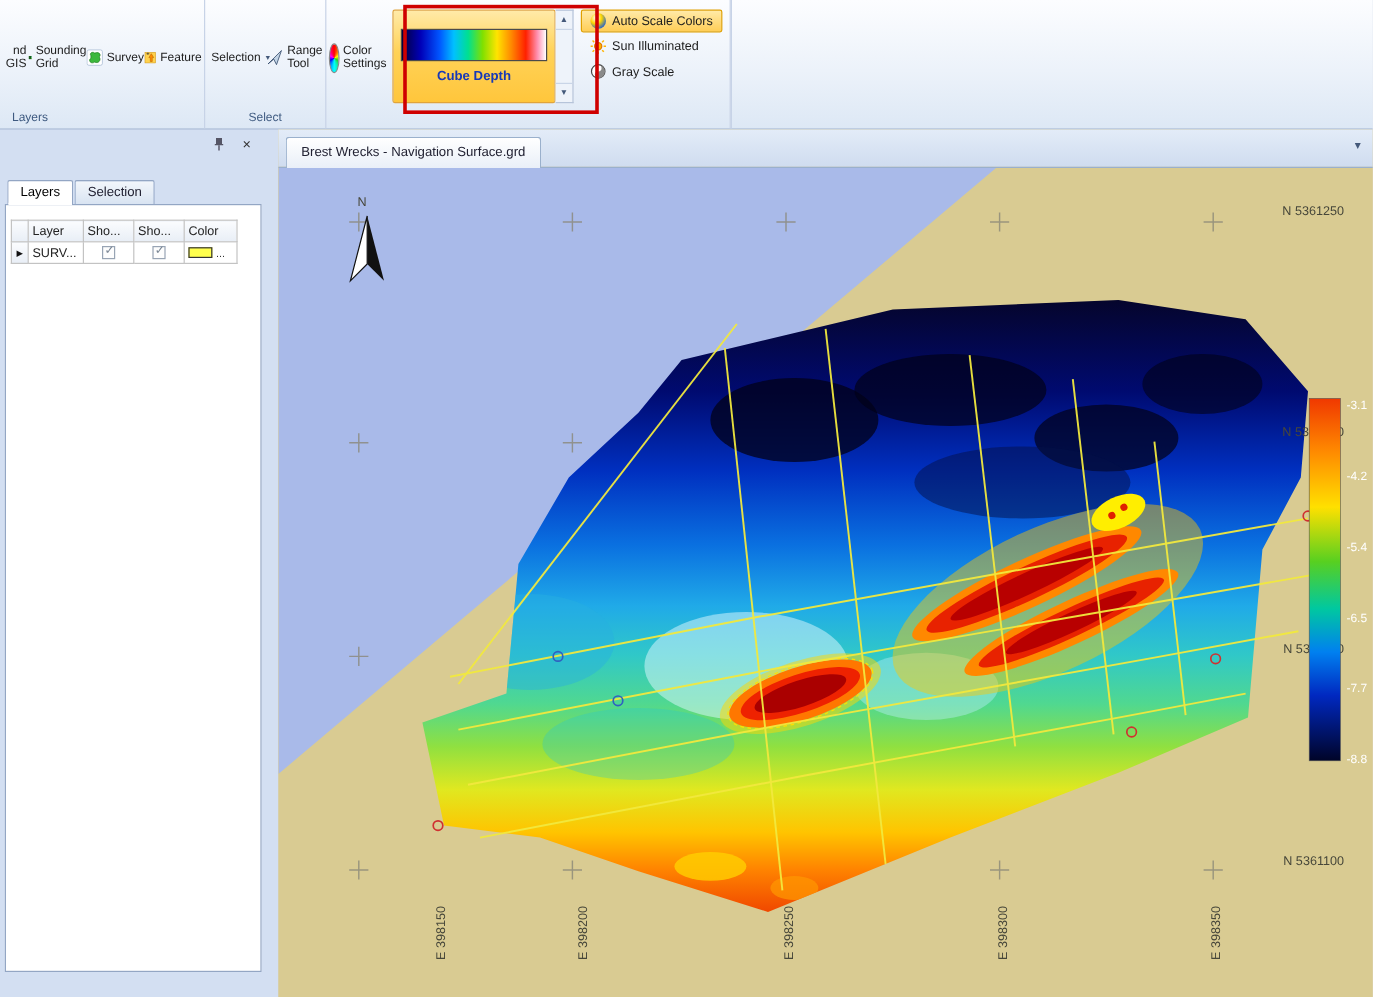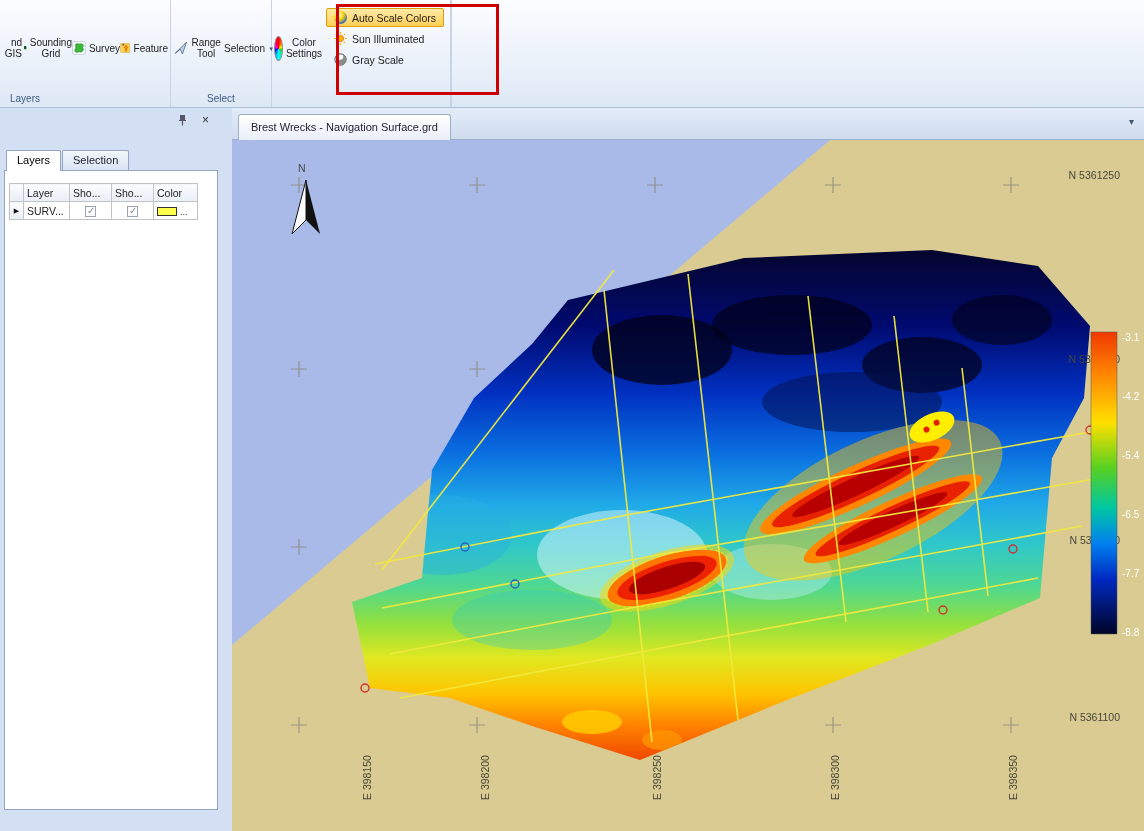--- a/index.html
+++ b/index.html
@@ -18,7 +18,7 @@
   .rgroup.filler { border-right:none; flex:1; }
   .rbtn { width:48px; min-height:86px; display:flex; flex-direction:row; align-items:center;
     padding-top:4px; gap:3px; border-radius:2px; cursor:default; }
-  .rbtn .lbl { font-size:10px; line-height:11px; text-align:center; color:#1c1c1c; }
+  .rbtn .lbl { font-size:10px; line-height:11px; text-align:left; color:#1c1c1c; }
   .rbtn.partial { width:22px; overflow:hidden; }
   .rbtn.partial .ricon { position:relative; left:-12px; }
   .rbtn.partial .lbl { width:30px; position:relative; left:-2px; text-align:right; }

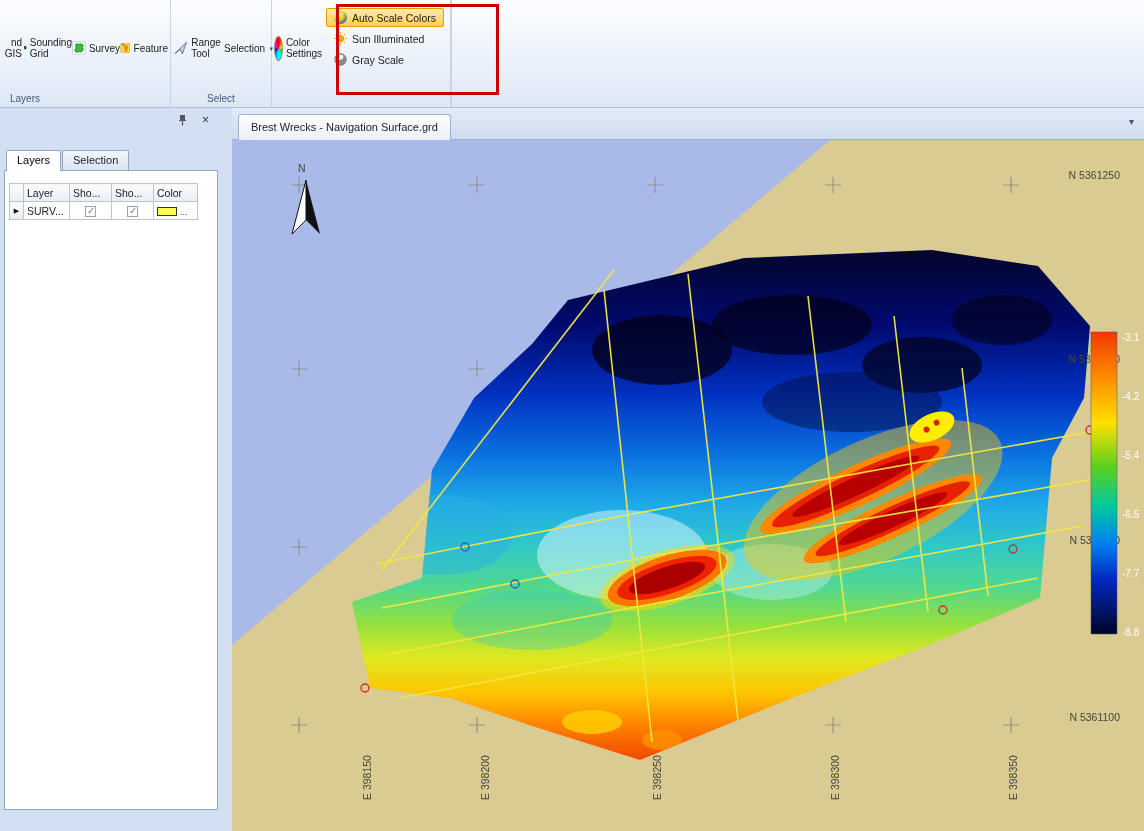--- a/index.html
+++ b/index.html
@@ -157,18 +157,18 @@
       <div class="rgroup-content">
         <div class="rbtn">
           <svg class="ricon" viewBox="0 0 26 26">
+            <rect x="3" y="3" width="15" height="15" fill="none" stroke="#5a7aa0" stroke-dasharray="3,2"></rect>
+            <path d="M13,10 L23,18.5 L18.4,18.9 L20.8,24.3 L18.2,25.4 L15.8,20 L13,22.6 Z" fill="#ffffff" stroke="#222" stroke-width="1"></path>
+          </svg>
+          <span class="lbl">Selection</span>
+          <span class="drop-arrow">▼</span>
+        </div>
+        <div class="rbtn">
+          <svg class="ricon" viewBox="0 0 26 26">
             <polygon points="4,22 23,3 16,23 12,15" fill="#c2d4e6" stroke="#3a5070" stroke-width="1.2"></polygon>
             <line x1="4" y1="22" x2="12" y2="15" stroke="#3a5070"></line>
           </svg>
           <span class="lbl">Range Tool</span>
-        </div>
-        <div class="rbtn">
-          <svg class="ricon" viewBox="0 0 26 26">
-            <rect x="3" y="3" width="15" height="15" fill="none" stroke="#5a7aa0" stroke-dasharray="3,2"></rect>
-            <path d="M13,10 L23,18.5 L18.4,18.9 L20.8,24.3 L18.2,25.4 L15.8,20 L13,22.6 Z" fill="#ffffff" stroke="#222" stroke-width="1"></path>
-          </svg>
-          <span class="lbl">Selection</span>
-          <span class="drop-arrow">▼</span>
         </div>
       </div>
       <div class="rgroup-label">Select</div>

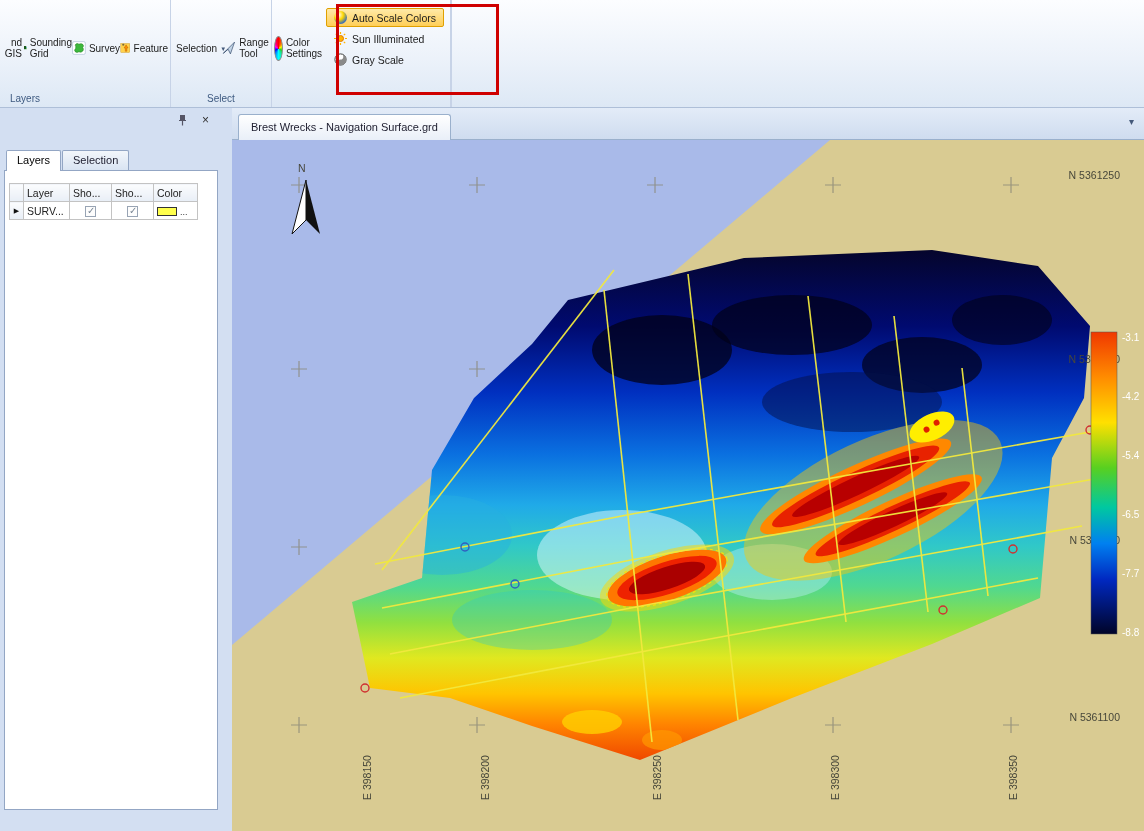--- a/index.html
+++ b/index.html
@@ -181,6 +181,16 @@
           <span class="lbl">Color Settings</span>
         </div>
 
+        <div class="gallery">
+          <div class="gallery-main">
+            <span class="gallery-strip"></span>
+            <span class="gallery-label">Cube Depth</span>
+          </div>
+          <div class="gallery-arrows">
+            <span class="garrow">▲</span>
+            <span class="garrow bottom">▼</span>
+          </div>
+        </div>
 
         <div class="toggle-col">
           <div class="toggle selected">

